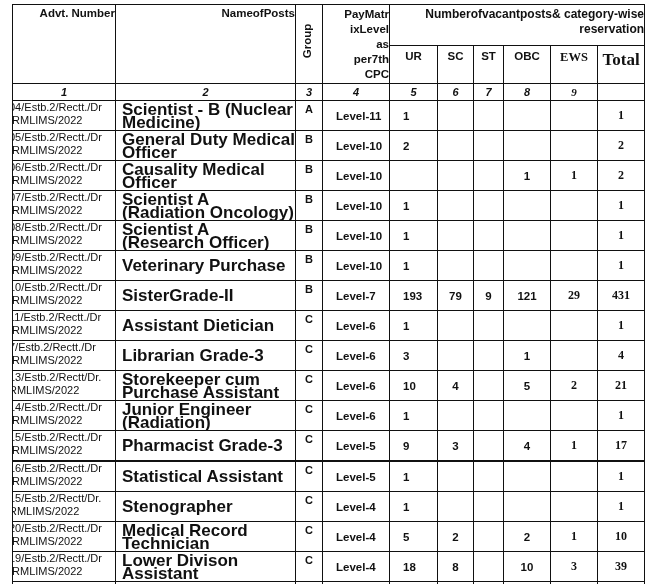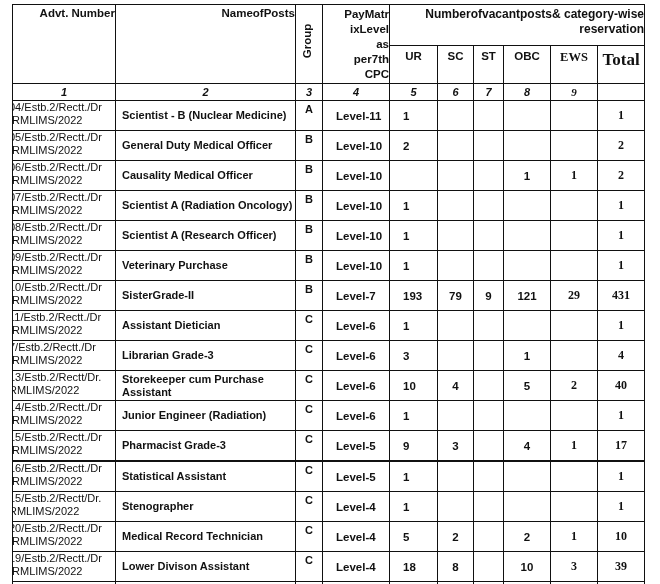--- a/index.html
+++ b/index.html
@@ -19,7 +19,7 @@
   tr.data td { height:27px; }
   td.advt { font-size:11px; line-height:13px; white-space:nowrap; overflow:hidden; vertical-align:top;margin-left:20px; }
   td.advt span { display:block; margin-left:-4px; }
-  td.name { font-weight:bold; font-size:11px; line-height:13px; padding-left:6px; }
+  td.name { font-weight:bold; font-size:17px; line-height:13px; padding-left:6px; }
   td.grp { font-weight:bold; font-size:11px; text-align:center; vertical-align:top; padding-top:2px; }
   td.lvl { font-weight:bold; font-size:11.5px; padding-left:13px; }
   td.num { font-weight:bold; font-size:11.5px; text-align:center; }

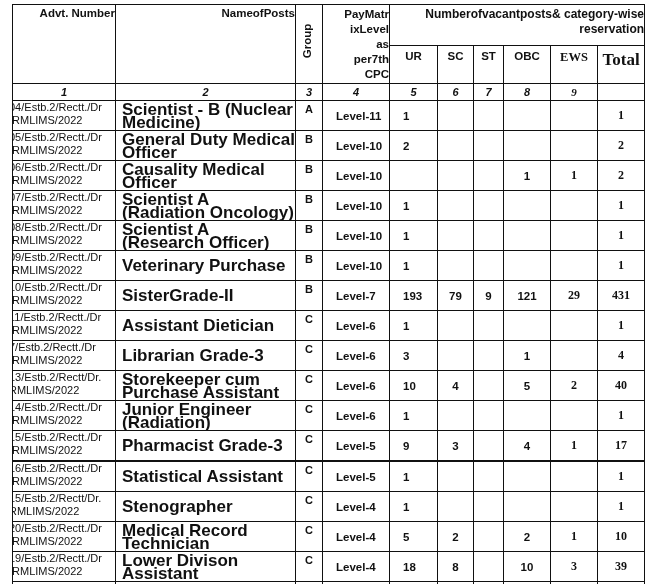--- a/index.html
+++ b/index.html
@@ -230,7 +230,7 @@
         <td class="num"></td>
         <td class="num">5</td>
         <td class="num serif">2</td>
-        <td class="num serif">40</td>
+        <td class="num serif">21</td>
       </tr>
       <tr class="data">
         <td class="advt">

